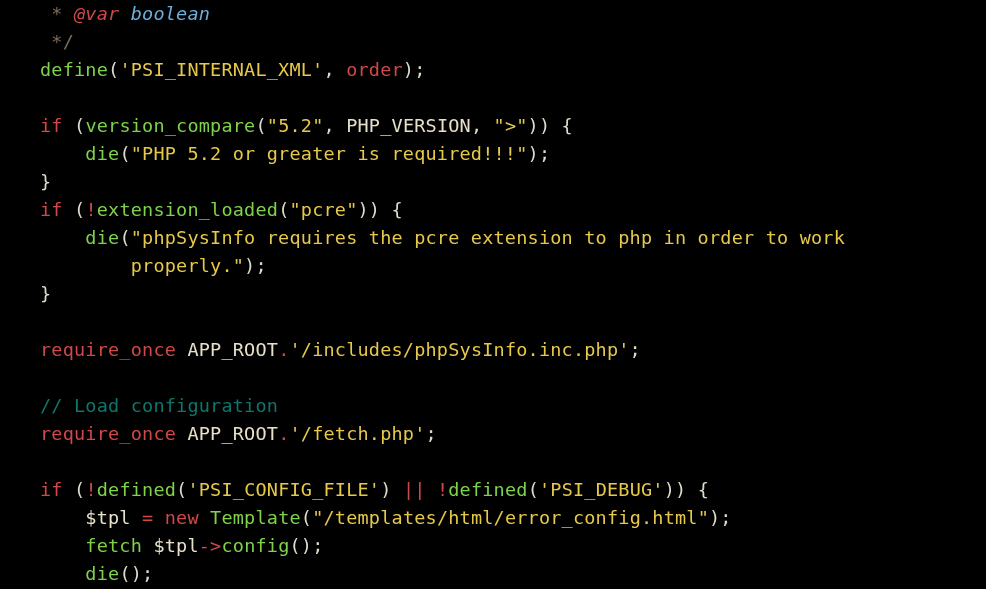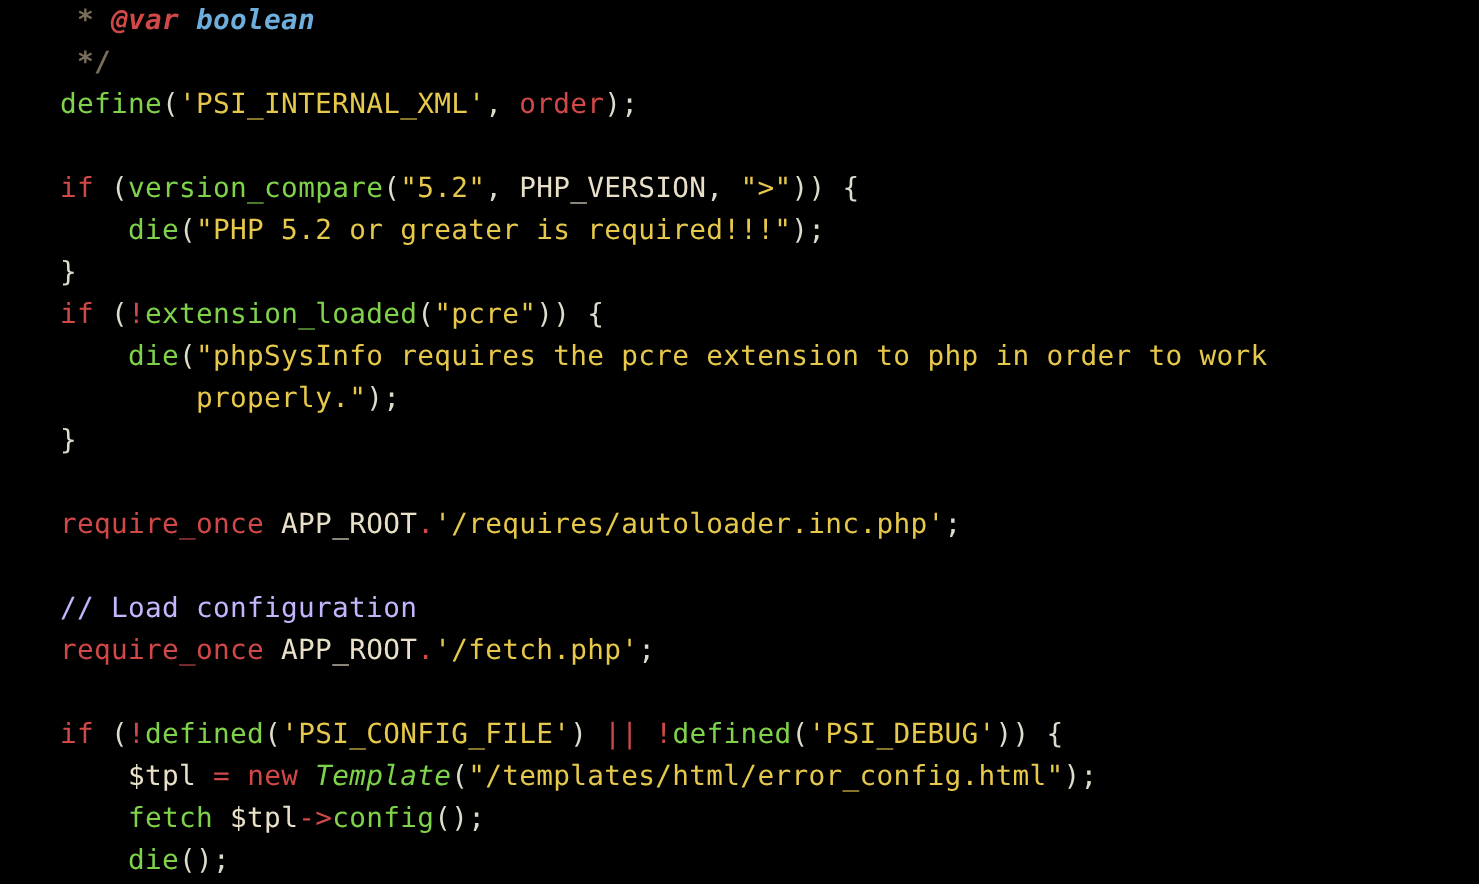--- a/index.html
+++ b/index.html
@@ -21,7 +21,7 @@
     letter-spacing: 0.2px;
   }
   .cmt   { color: #c4b5fd; }        
-  .doc   { color: #7a6e5a; font-style: normal; font-weight: bold; }
+  .doc   { color: #7a6e5a; font-style: normal; }
   .dockw { color: #d14848; font-style: italic; }  
   .doctp { color: #6eaedc; font-style: italic; }  
   .kw    { color: #d14848; }        

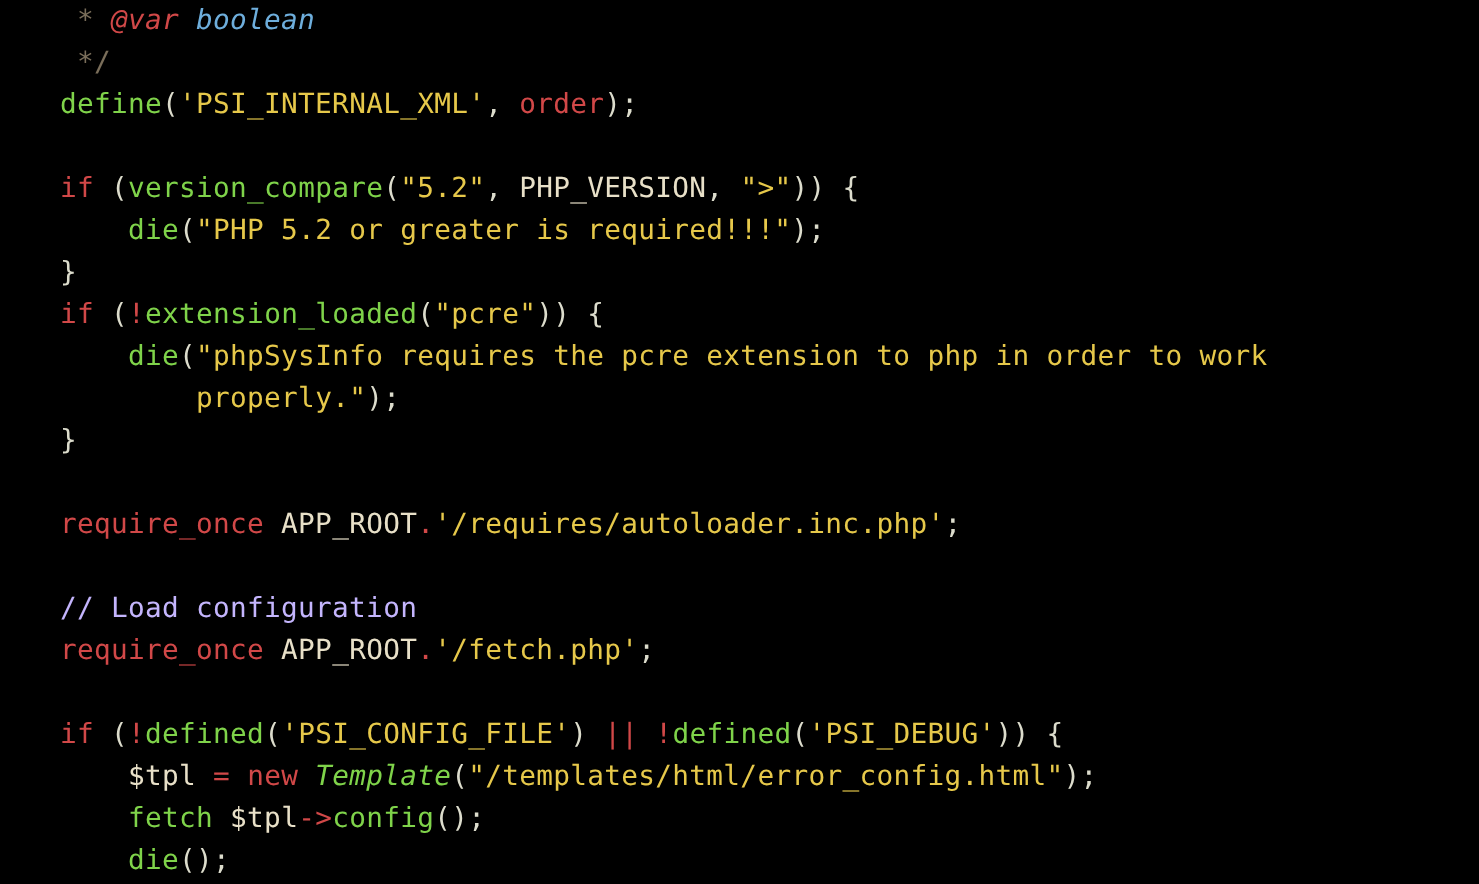--- a/index.html
+++ b/index.html
@@ -48,7 +48,7 @@
 <span><span>        </span><span class="str">properly."</span><span class="pn">);</span></span>
 <span><span class="pn">}</span></span>
 
-<span><span class="kw">require_once</span><span> </span><span class="con">APP_ROOT</span><span class="op">.</span><span class="str">'/requires/autoloader.inc.php'</span><span class="pn">;</span></span>
+<span><span class="kw">require_once</span><span> </span><span class="con">APP_ROOT</span><span class="op">.</span><span class="str">'/includes/phpSysInfo.inc.php'</span><span class="pn">;</span></span>
 
 <span class="cmt">// Load configuration</span>
 <span><span class="kw">require_once</span><span> </span><span class="con">APP_ROOT</span><span class="op">.</span><span class="str">'/fetch.php'</span><span class="pn">;</span></span>

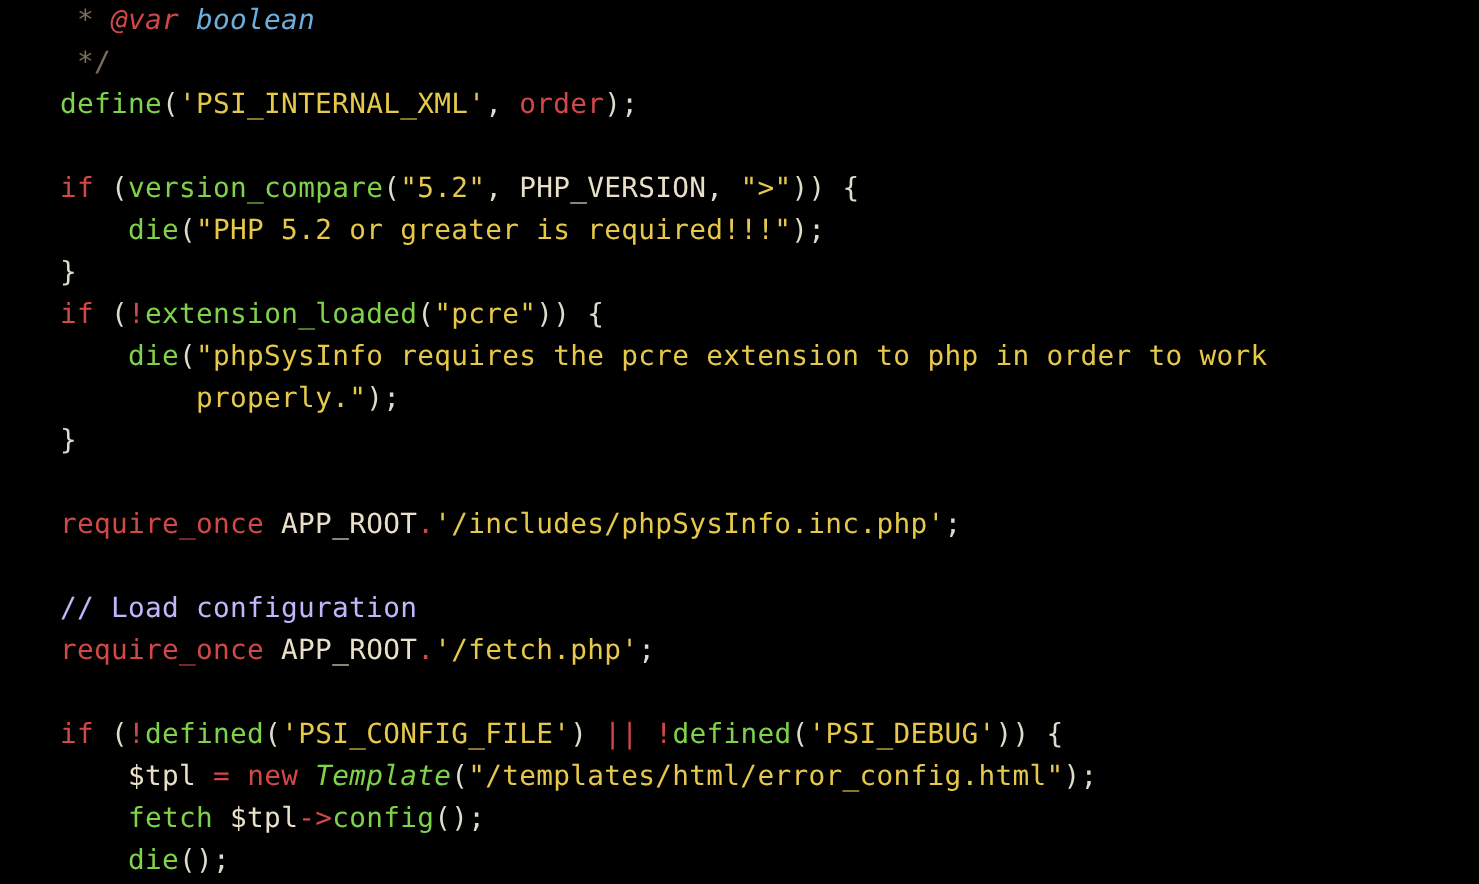--- a/index.html
+++ b/index.html
@@ -20,7 +20,7 @@
     color: #e8e0c8;
     letter-spacing: 0.2px;
   }
-  .cmt   { color: #c4b5fd; }        
+  .cmt   { color: #0f766e; }        
   .doc   { color: #7a6e5a; font-style: normal; }
   .dockw { color: #d14848; font-style: italic; }  
   .doctp { color: #6eaedc; font-style: italic; }  

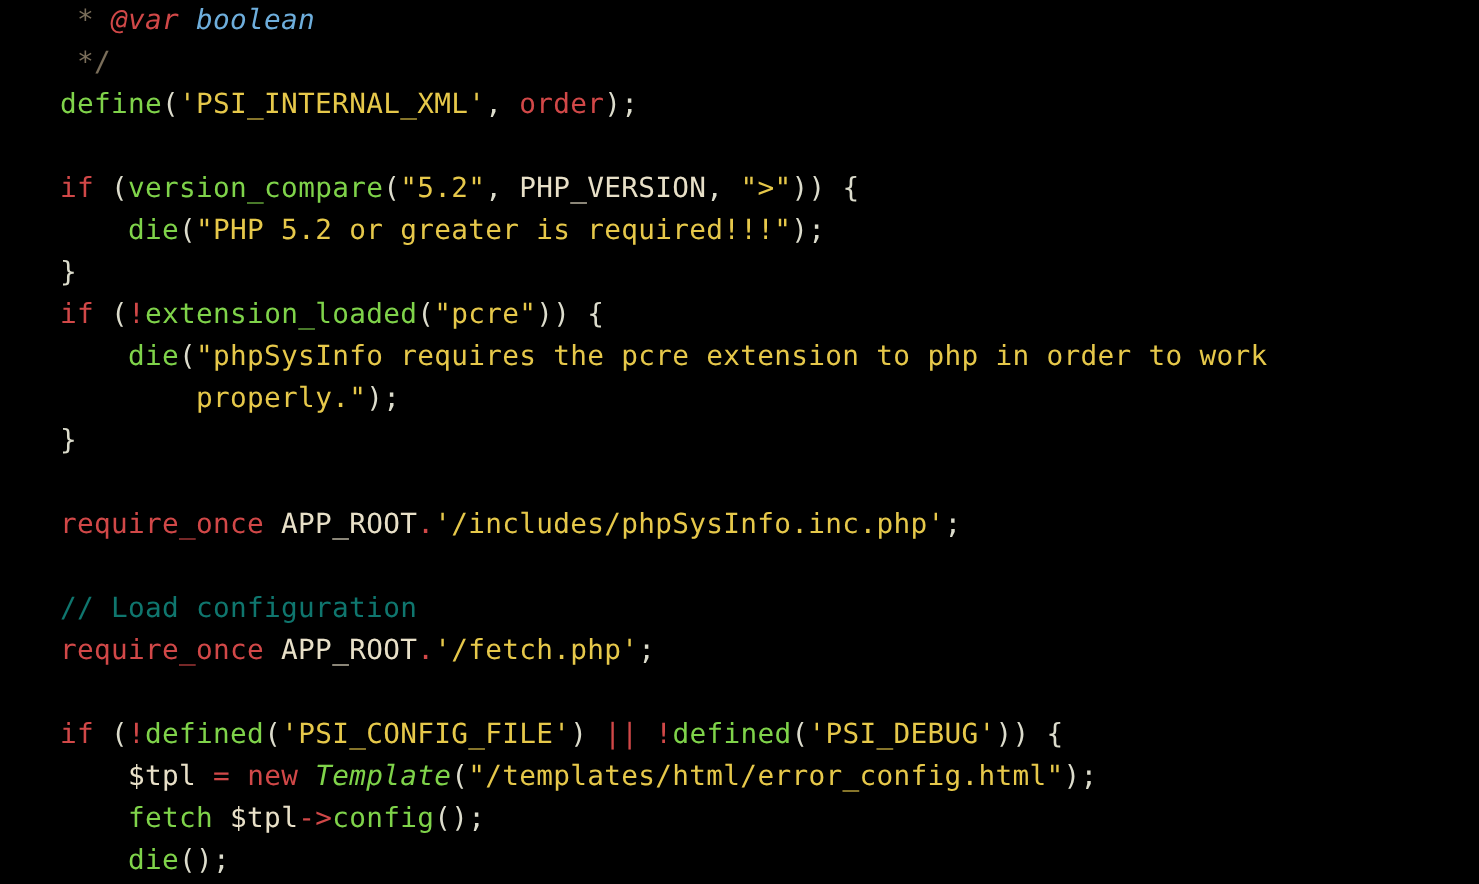--- a/index.html
+++ b/index.html
@@ -31,7 +31,7 @@
   .con   { color: #e8e0c8; margin-top: 29px; }        
   .op    { color: #d14848; }        
   .var   { color: #e8e0c8; text-align: right; }        
-  .it    { font-style: italic; }
+  .it    { }
 </style>
 </head>
 <body>

